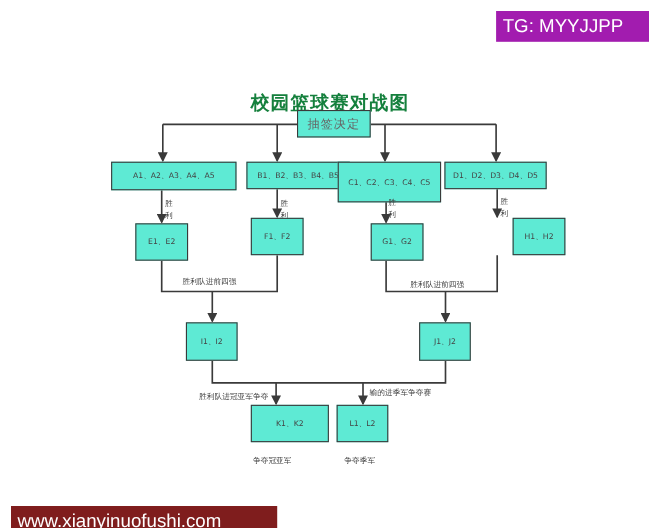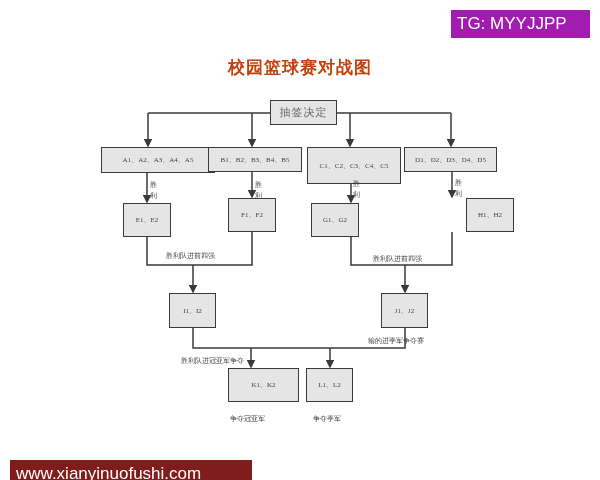--- a/index.html
+++ b/index.html
@@ -6,7 +6,7 @@
     body { width:600px; height:480px; background:#ffffff; position:relative; overflow:hidden;
            font-family:"DejaVu Sans", sans-serif; color:#333; }
     .abs { position:absolute; }
-    .title { left:0; width:600px; top:56px; text-align:center; font-size:17px; font-weight:bold; color:#c2410c; letter-spacing:1px; }
+    .title { left:0; width:600px; top:82px; text-align:center; font-size:17px; font-weight:bold; color:#15803d; letter-spacing:1px; }
     .box { position:absolute; border:1.5px solid #3a3a3a; background:#e5e5e5; display:flex; align-items:center; justify-content:center;
            font-size:7px; color:#444; box-sizing:border-box; white-space:nowrap;font-family:Liberation Serif, serif; }
     .draw-box { font-size:11px; color:#666; letter-spacing:1px; }

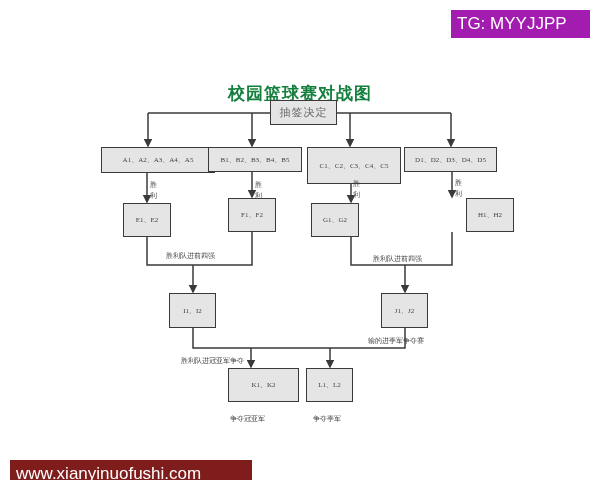--- a/index.html
+++ b/index.html
@@ -7,8 +7,8 @@
            font-family:"DejaVu Sans", sans-serif; color:#333; }
     .abs { position:absolute; }
     .title { left:0; width:600px; top:82px; text-align:center; font-size:17px; font-weight:bold; color:#15803d; letter-spacing:1px; }
-    .box { position:absolute; border:1.5px solid #3a3a3a; background:#e5e5e5; display:flex; align-items:center; justify-content:center;
-           font-size:7px; color:#444; box-sizing:border-box; white-space:nowrap;font-family:Liberation Serif, serif; }
+    .box { position:absolute; border:1.5px solid #3a3a3a; background:#5eead4; display:flex; align-items:center; justify-content:center;
+           font-size:7px; color:#444; box-sizing:border-box; white-space:nowrap; }
     .draw-box { font-size:11px; color:#666; letter-spacing:1px; }
     .lbl { position:absolute; font-size:7px; color:#444; white-space:nowrap; }
     .vlbl { position:absolute; font-size:7px; color:#444; width:8px; line-height:11px; }

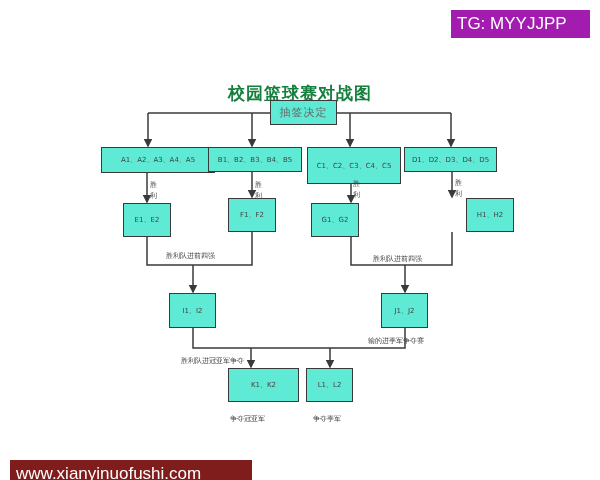--- a/index.html
+++ b/index.html
@@ -59,7 +59,7 @@
 <div class="box draw-box" style="left:270px;top:100px;width:67px;height:25px;">抽签决定</div>
 
 <div class="box" style="left:101px;top:147px;width:114px;height:26px;">A1、A2、A3、A4、A5</div>
-<div class="box" style="left:208px;top:147px;width:94px;height:25px;text-align:right;">B1、B2、B3、B4、B5</div>
+<div class="box" style="left:224px;top:147px;width:94px;height:25px;text-align:right;">B1、B2、B3、B4、B5</div>
 <div class="box" style="left:307px;top:147px;width:94px;height:37px;">C1、C2、C3、C4、C5</div>
 <div class="box" style="left:404px;top:147px;width:93px;height:25px;">D1、D2、D3、D4、D5</div>
 

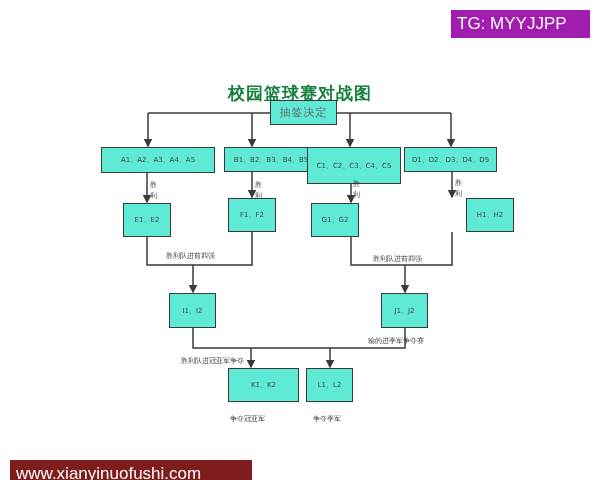--- a/index.html
+++ b/index.html
@@ -74,7 +74,7 @@
 
 <div class="box" style="left:123px;top:203px;width:48px;height:34px;">E1、E2</div>
 <div class="box" style="left:228px;top:198px;width:48px;height:34px;">F1、F2</div>
-<div class="box" style="left:311px;top:203px;width:48px;height:34px;">G1、G2</div>
+<div class="box" style="left:337px;top:203px;width:48px;height:34px;">G1、G2</div>
 <div class="box" style="left:428px;top:198px;width:48px;height:34px;margin-left:38px;">H1、H2</div>
 
 <div class="lbl" style="left:166px;top:251px;">胜利队进前四强</div>

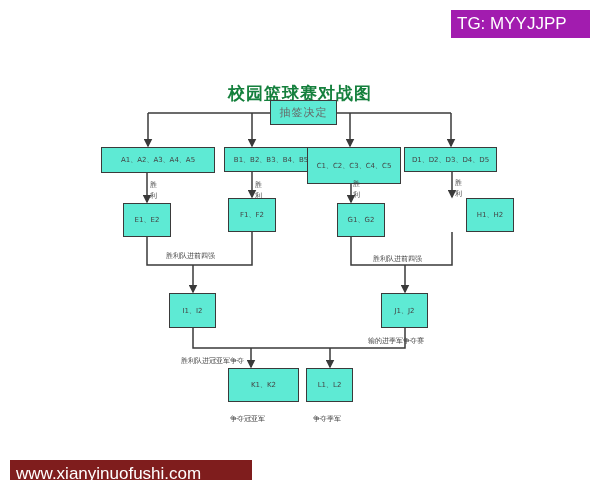--- a/index.html
+++ b/index.html
@@ -84,7 +84,7 @@
 <div class="box" style="left:381px;top:293px;width:47px;height:35px;">J1、J2</div>
 
 <div class="lbl" style="left:181px;top:356px;">胜利队进冠亚军争夺</div>
-<div class="lbl" style="left:336px;top:336px;margin-left:32px;">输的进季军争夺赛</div>
+<div class="lbl" style="left:336px;top:352px;">输的进季军争夺赛</div>
 
 <div class="box" style="left:228px;top:368px;width:71px;height:34px;">K1、K2</div>
 <div class="box" style="left:306px;top:368px;width:47px;height:34px;">L1、L2</div>

